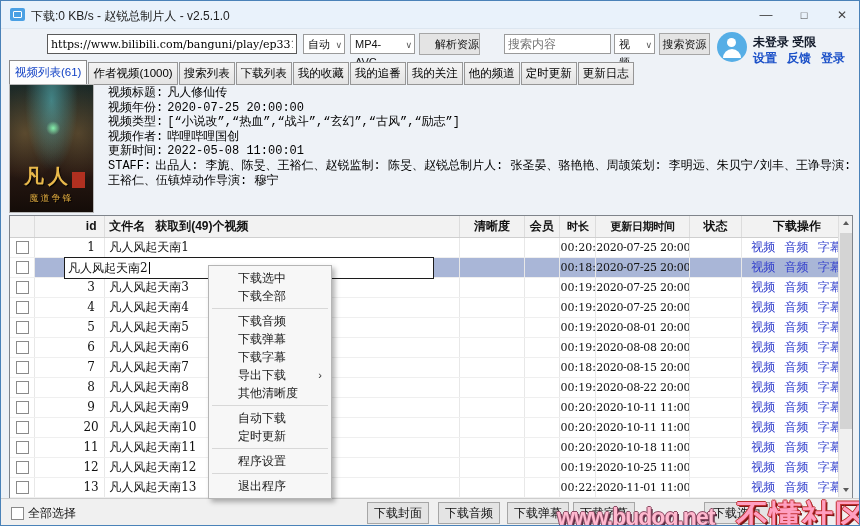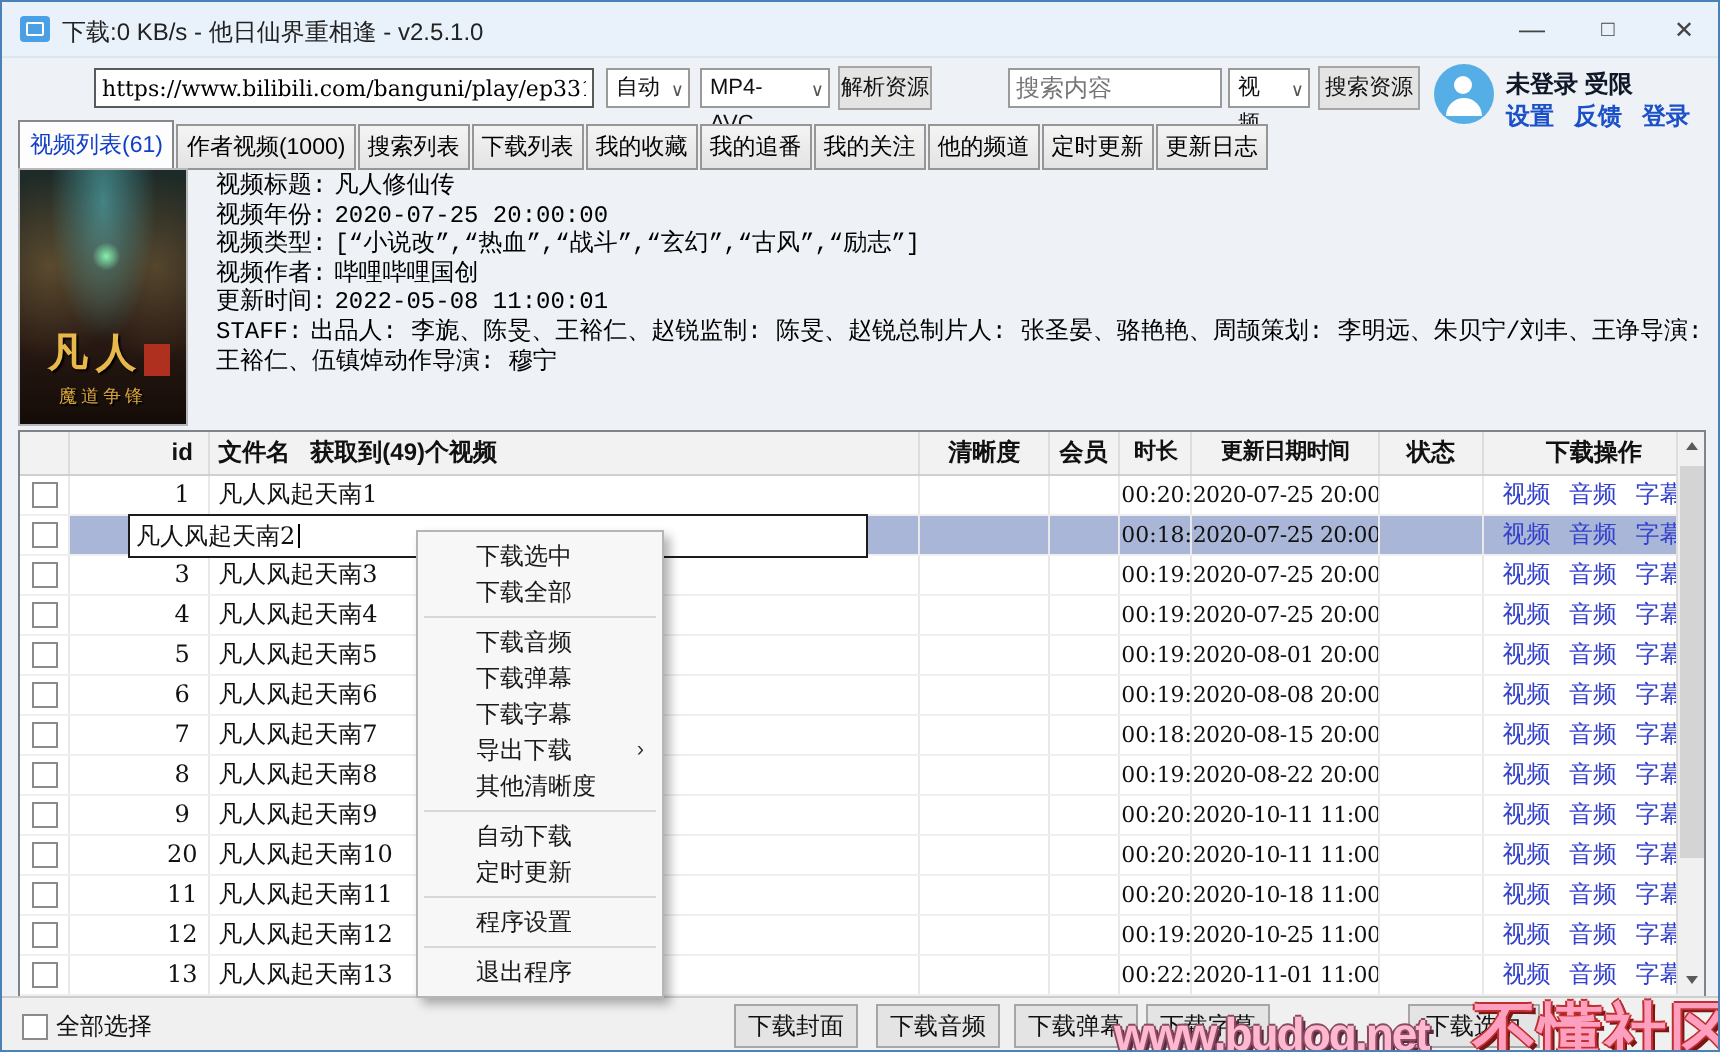--- a/index.html
+++ b/index.html
@@ -97,7 +97,7 @@
 
   <div class="titlebar">
     <span class="app-icon"></span>
-    <span class="title-text">下载:0 KB/s - 他日仙界重相逢 - v2.5.1.0</span>
+    <span class="title-text">下载:0 KB/s - 赵锐总制片人 - v2.5.1.0</span>
     <span class="win-btn btn-min">—</span>
     <span class="win-btn btn-max">□</span>
     <span class="win-btn btn-close">✕</span>

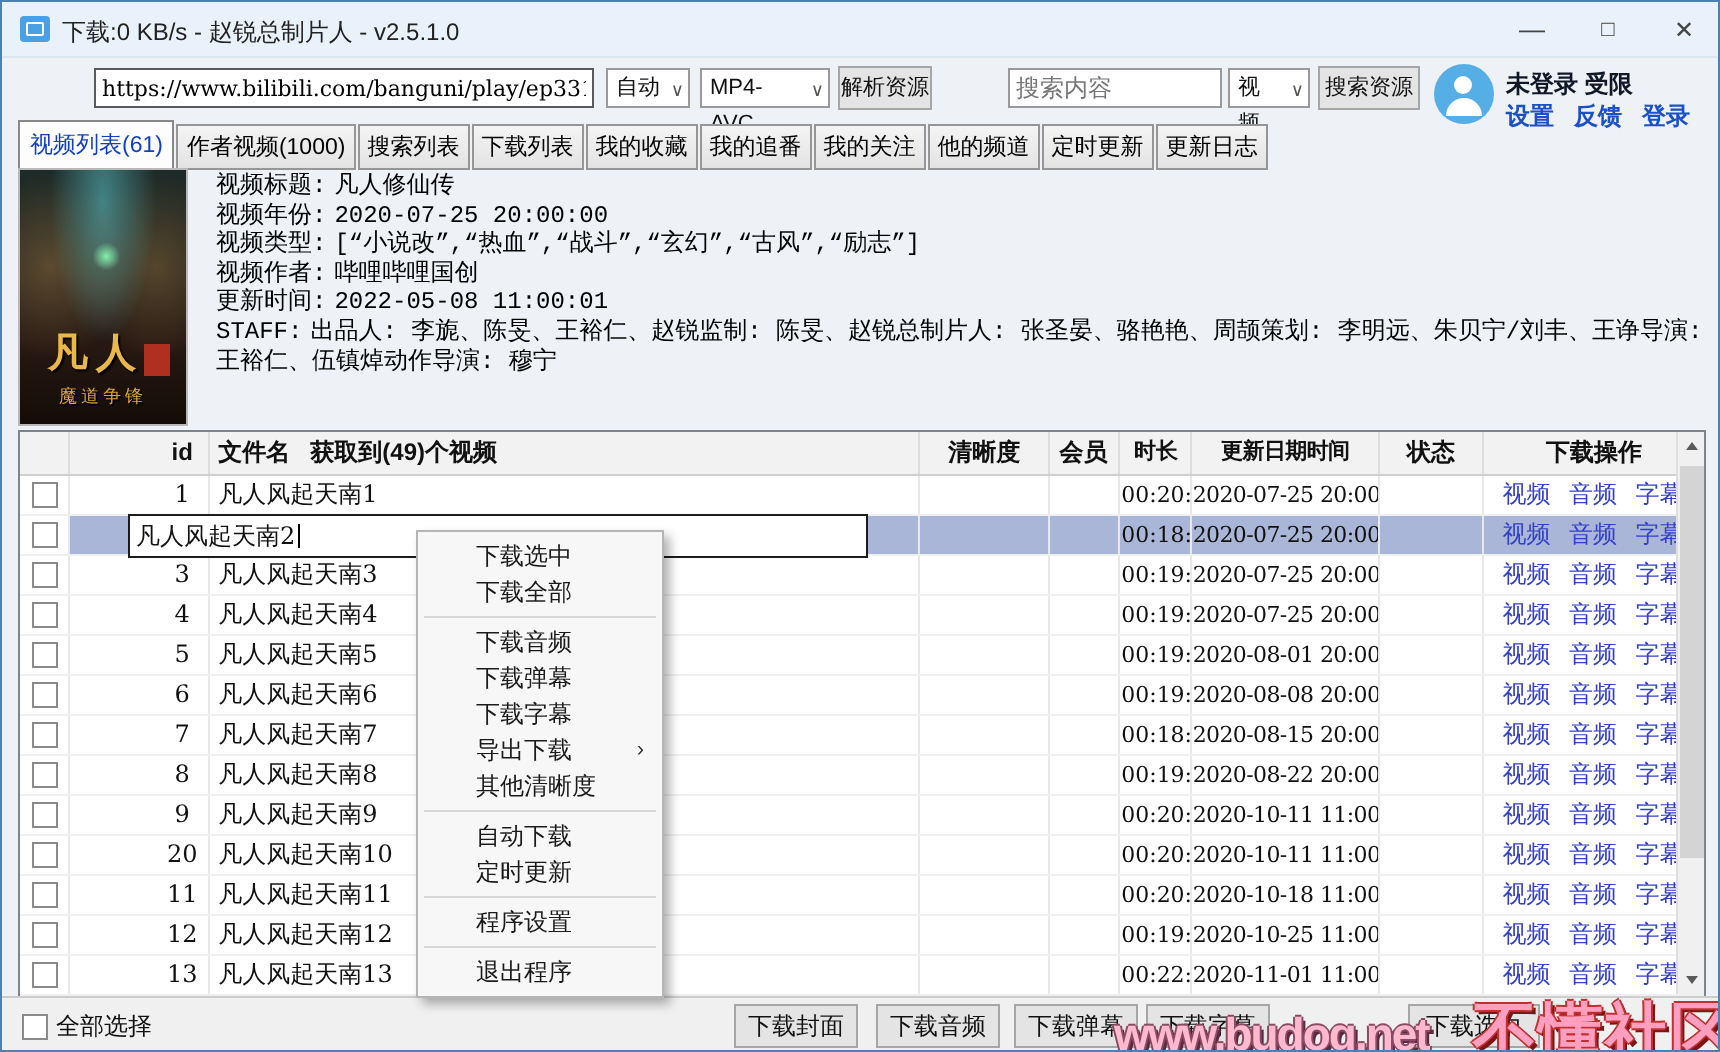--- a/index.html
+++ b/index.html
@@ -113,7 +113,7 @@
     <span>MP4-AVC</span>
     <span class="arr">∨</span>
   </div>
-  <div class="tb-btn" style="left:418px; width:47px;">解析资源</div>
+  <div class="tb-btn" style="left:418px; width:61px;text-align:right;">解析资源</div>
   <span class="toolbar-label" style="left:470px;">搜 索:</span>
   <input class="tb-input" style="left: 503px; width: 107px; border-color: rgb(154, 154, 154); font-family: &quot;Liberation Sans&quot;, sans-serif; font-size: 12px;" placeholder="搜索内容">
   <div class="tb-select" style="left:613px; width:41px;">

